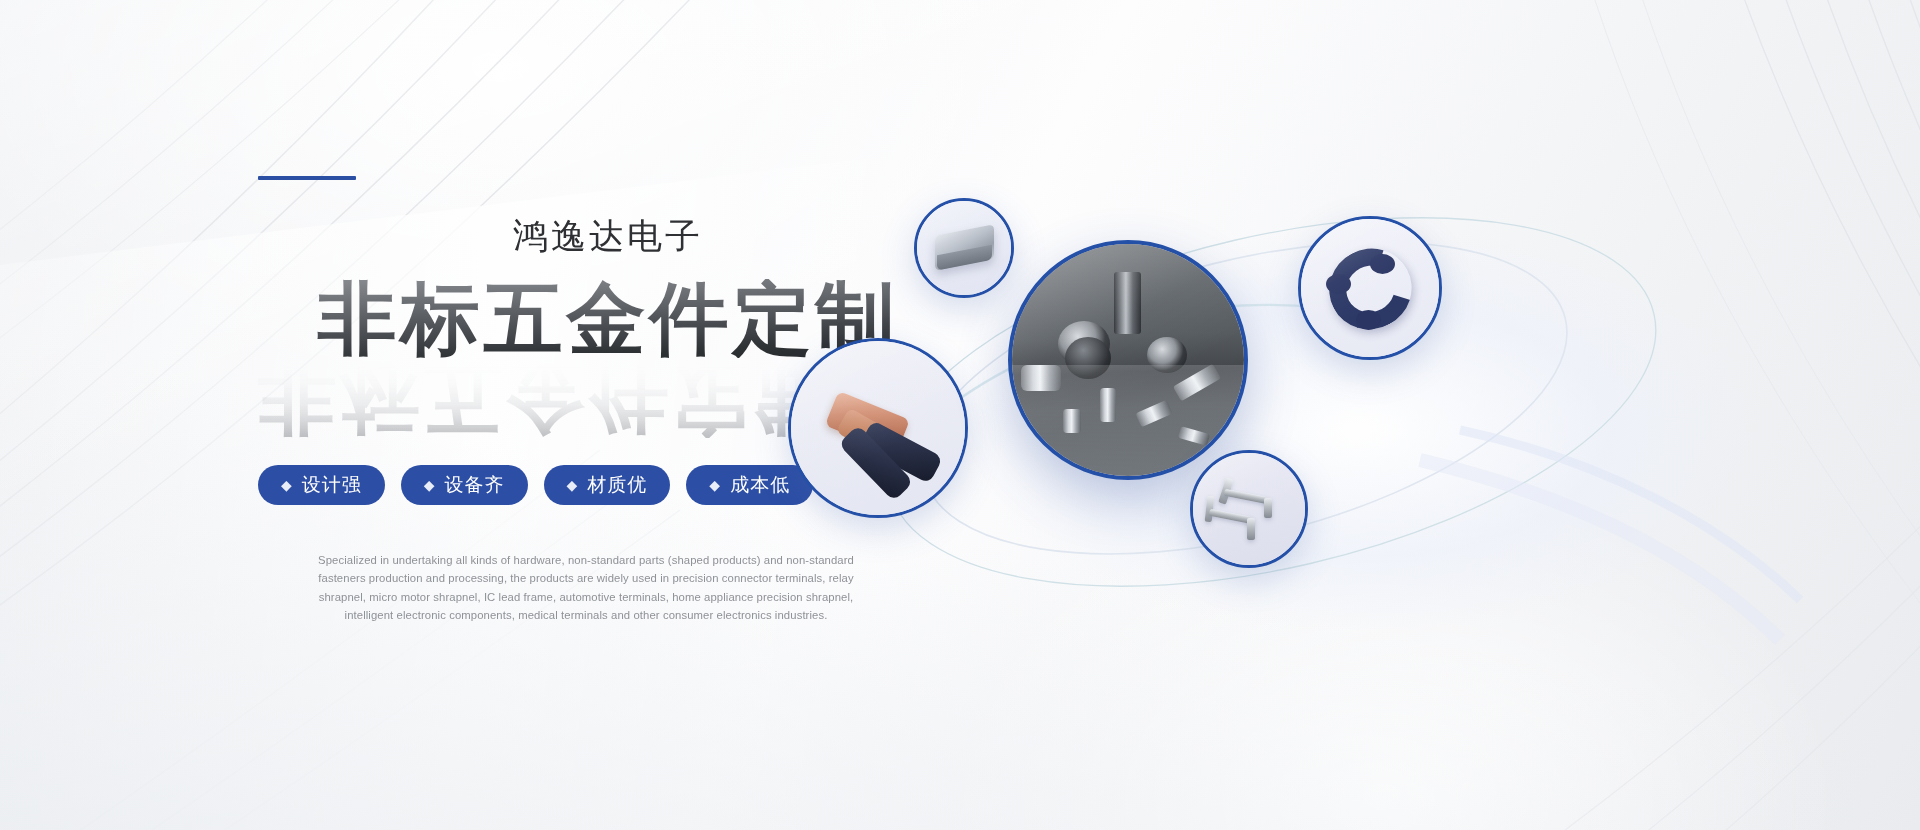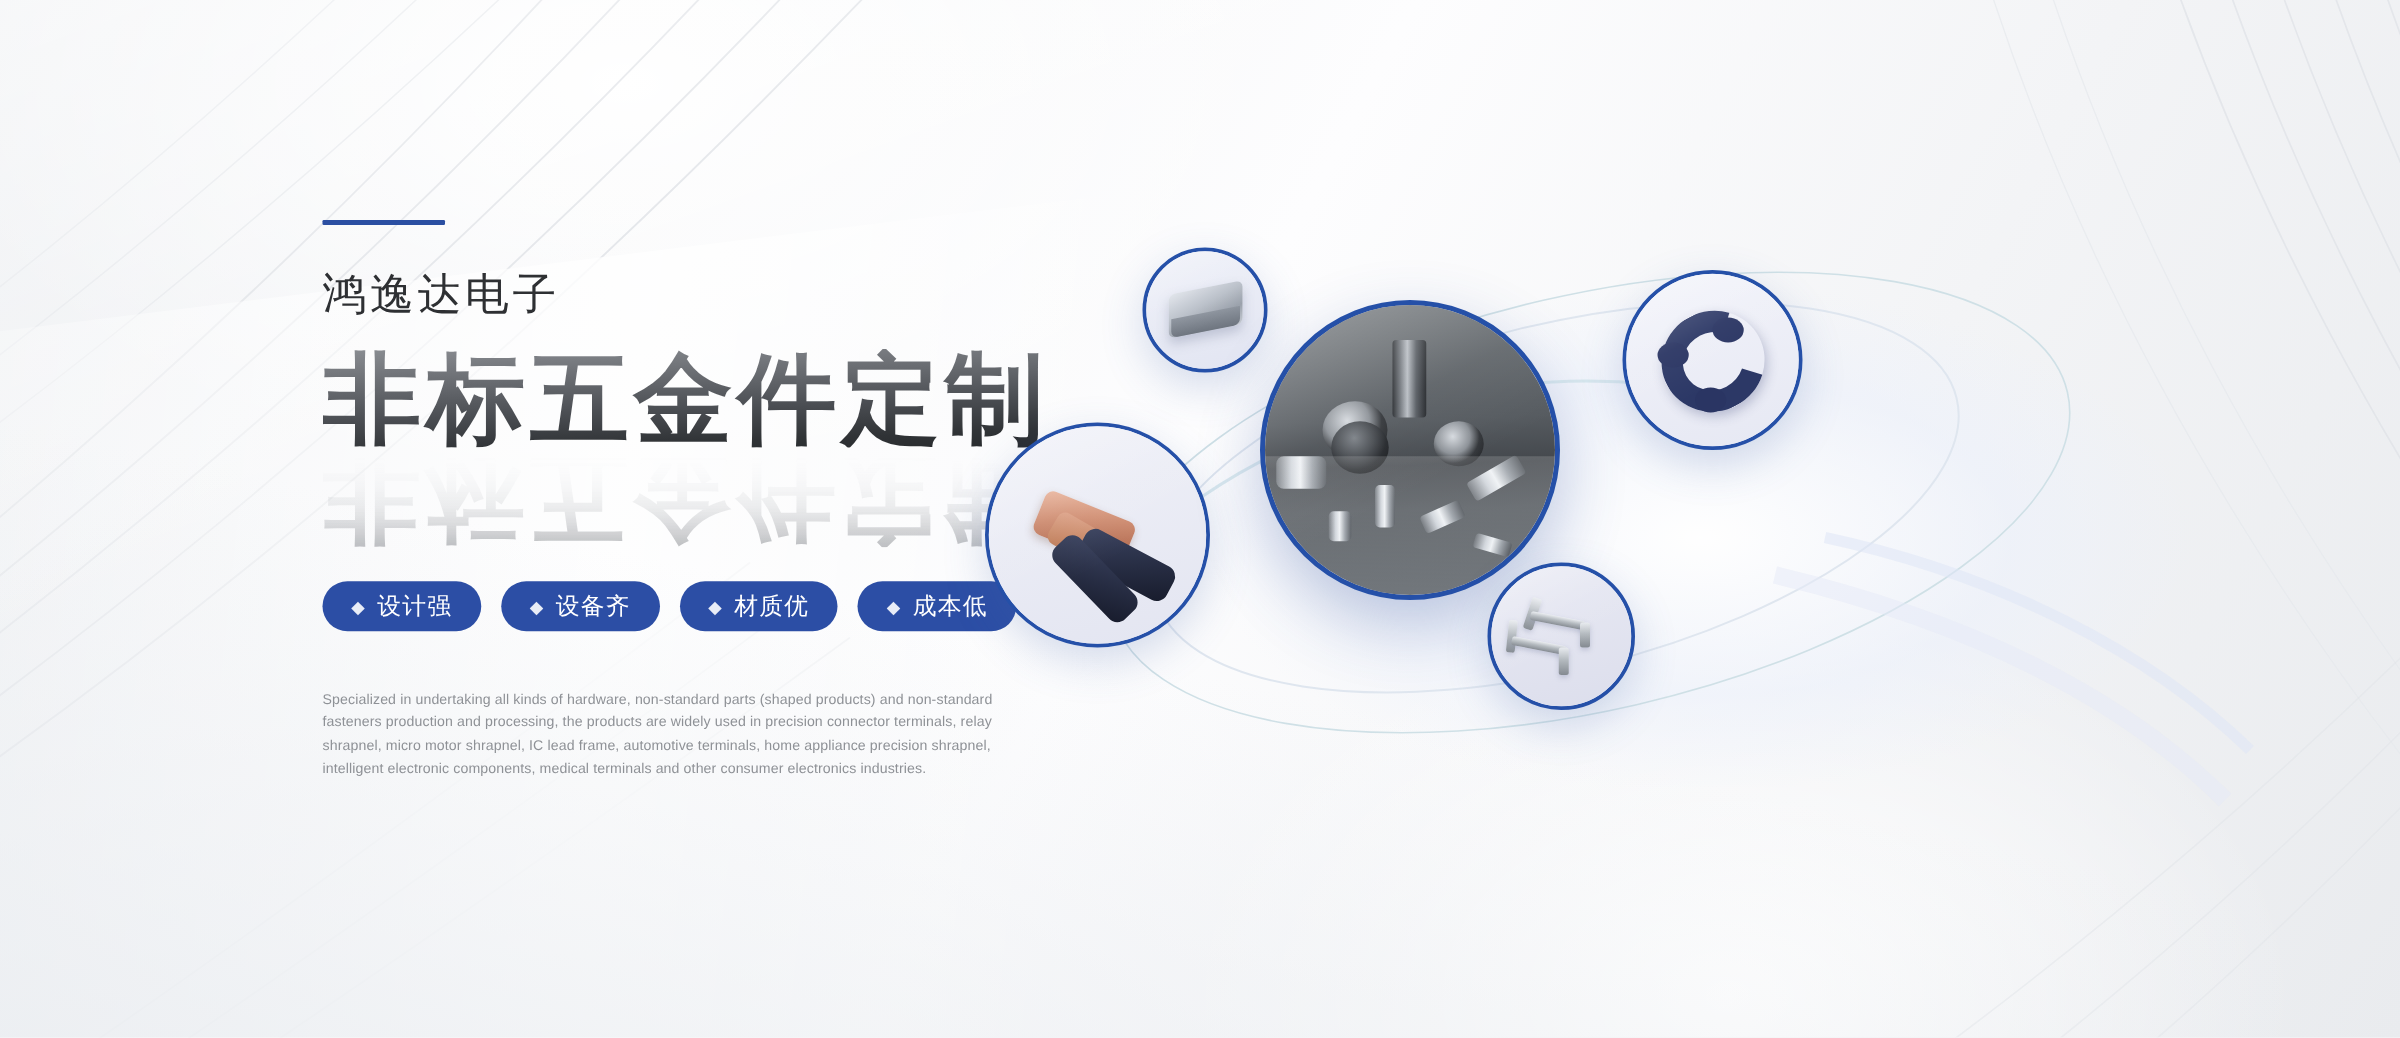--- a/index.html
+++ b/index.html
@@ -18,6 +18,7 @@
       radial-gradient(ellipse 760px 520px at 72% 96%, #ffffff 0%, rgba(255,255,255,0) 60%),
       linear-gradient(118deg,#eceef1 0%,#f5f6f8 26%,#fdfdfe 48%,#f3f4f6 72%,#e9ebee 100%);
     overflow:hidden;
+    text-align:center;
   }
   .swoosh{ position:absolute; pointer-events:none; }
   .sw-tl{ left:-420px; top:-380px; width:1500px; height:1250px; opacity:.85; }

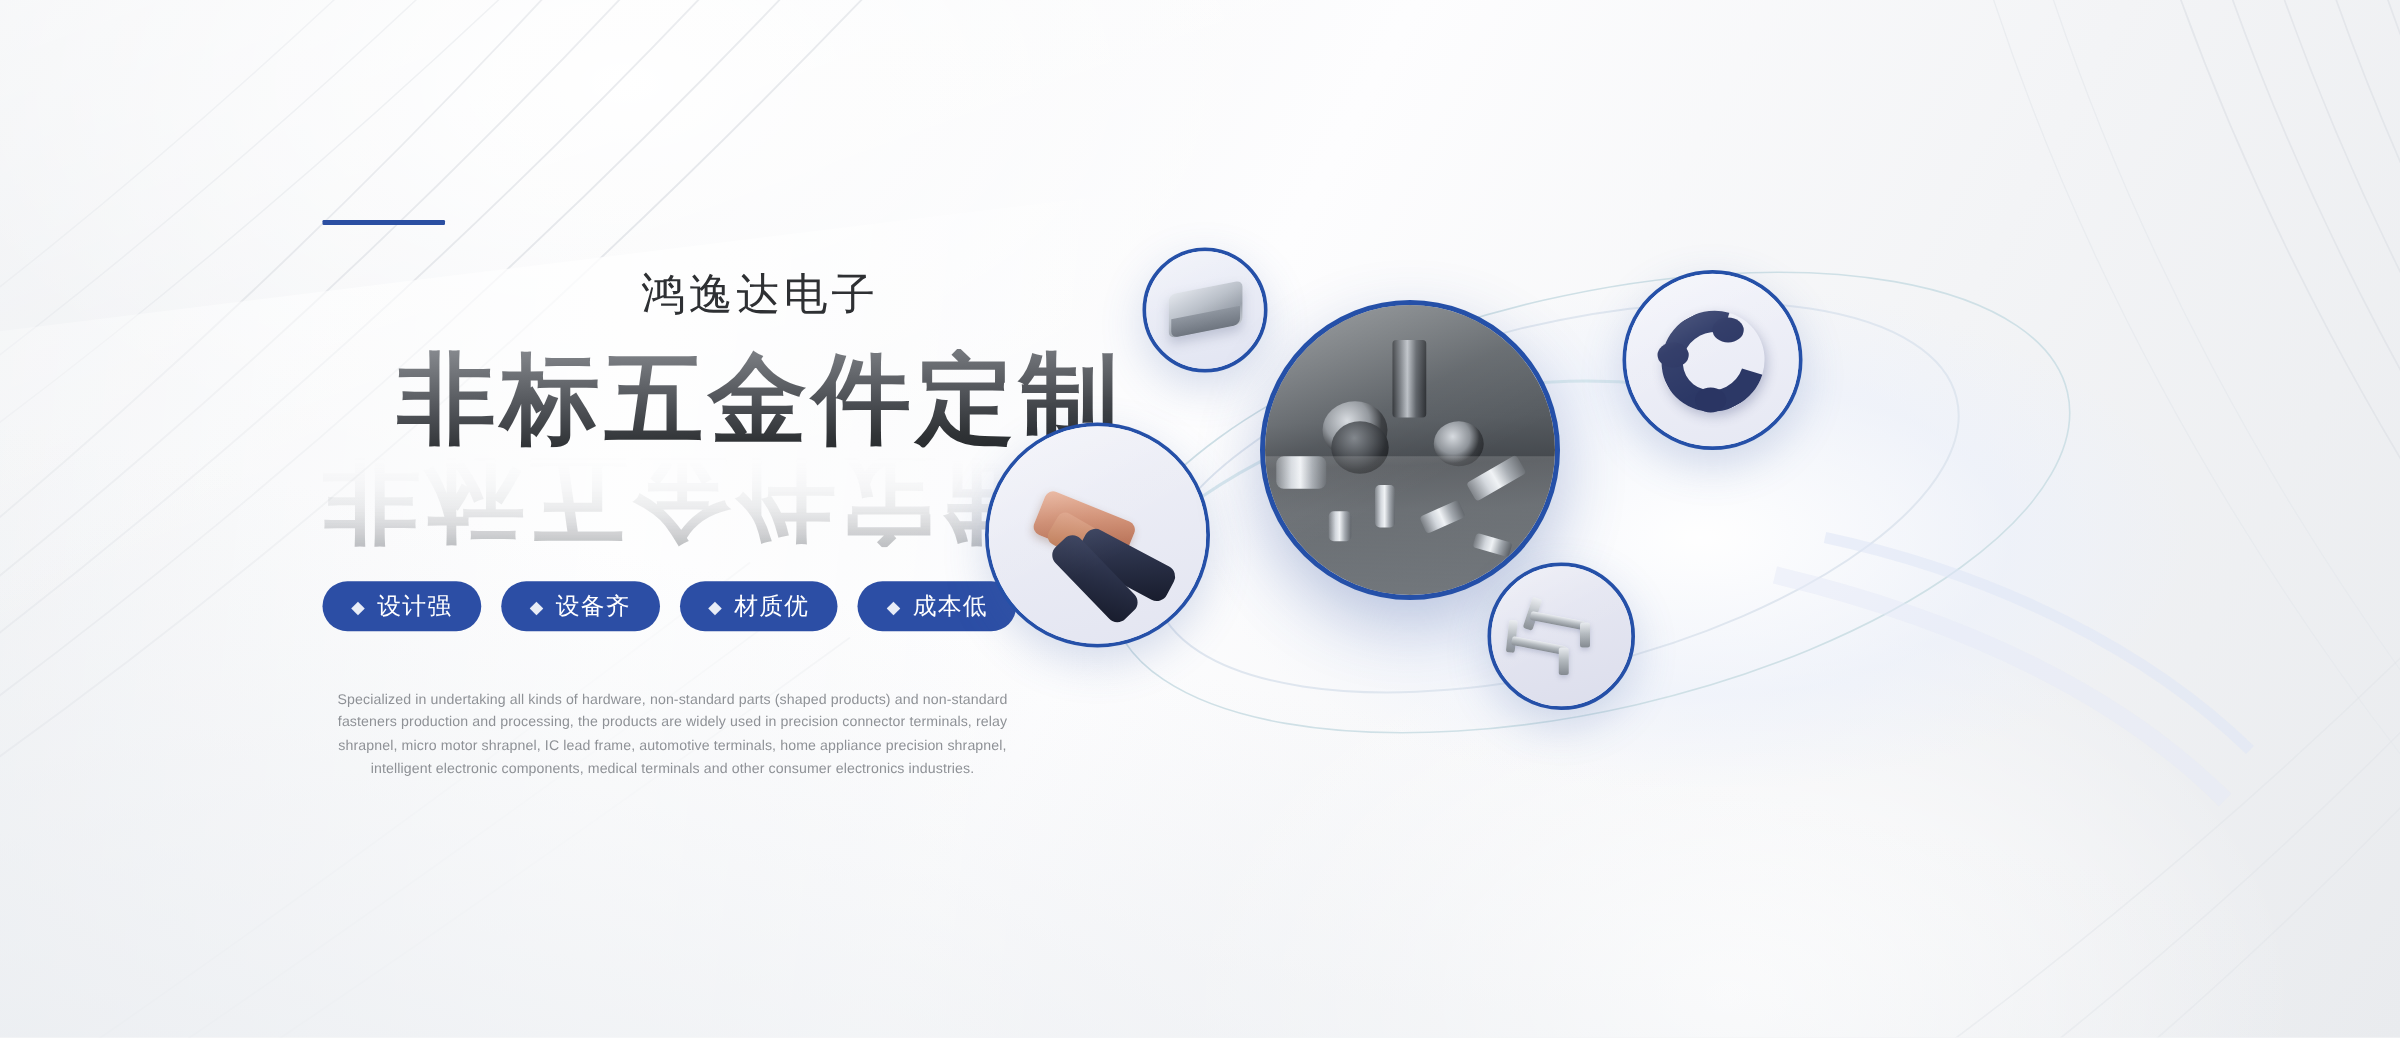--- a/index.html
+++ b/index.html
@@ -83,7 +83,7 @@
   .blurb{
     margin-top:46px; width:560px;
     font-size:11.3px; line-height:1.62;
-    color:#8e9196; letter-spacing:.1px;
+    color:#8e9196; letter-spacing:.1px;margin-left:48px;
   }
 
   

